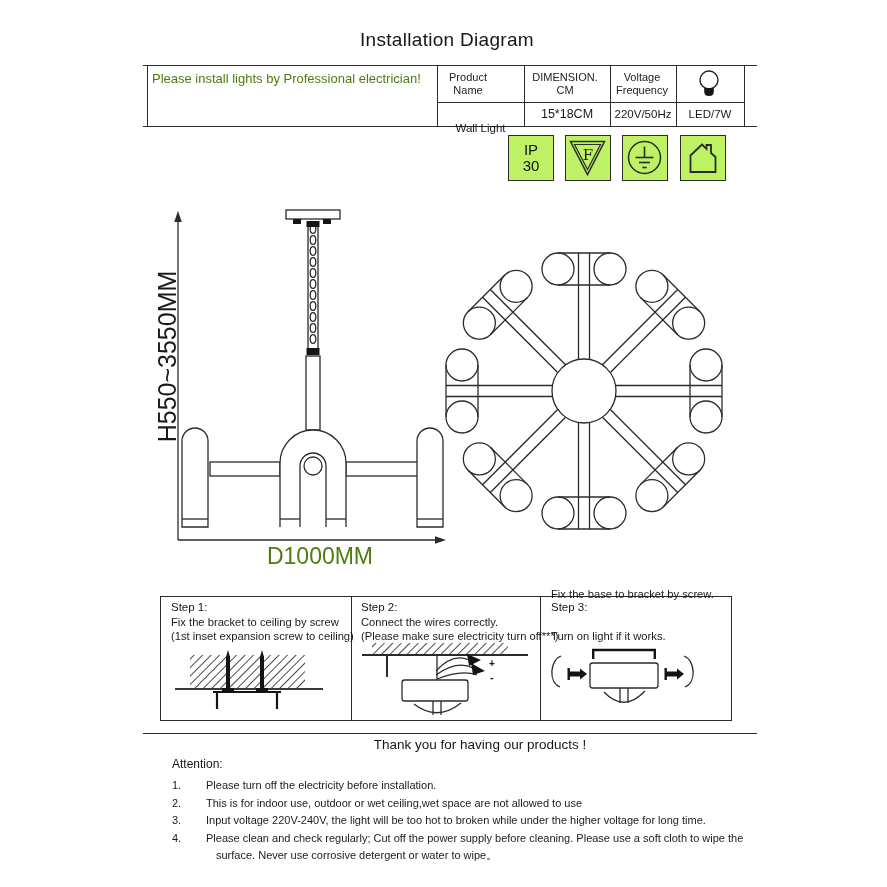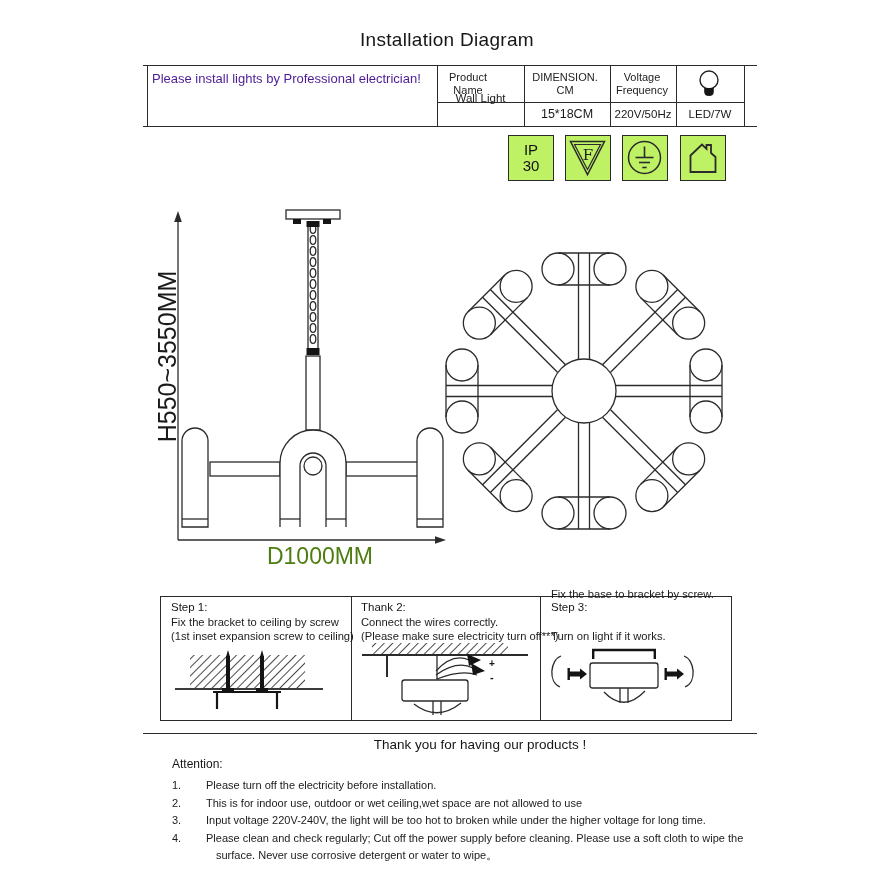--- a/index.html
+++ b/index.html
@@ -16,7 +16,7 @@
   }
   .warning{
     position:absolute;left:152px;top:69px;width:280px;
-    font-size:13px;line-height:19.5px;color:#4c1d95;
+    font-size:13px;line-height:19.5px;color:#4d7c0f;
   }
   .th{
     position:absolute;display:flex;align-items:center;justify-content:flex-start;

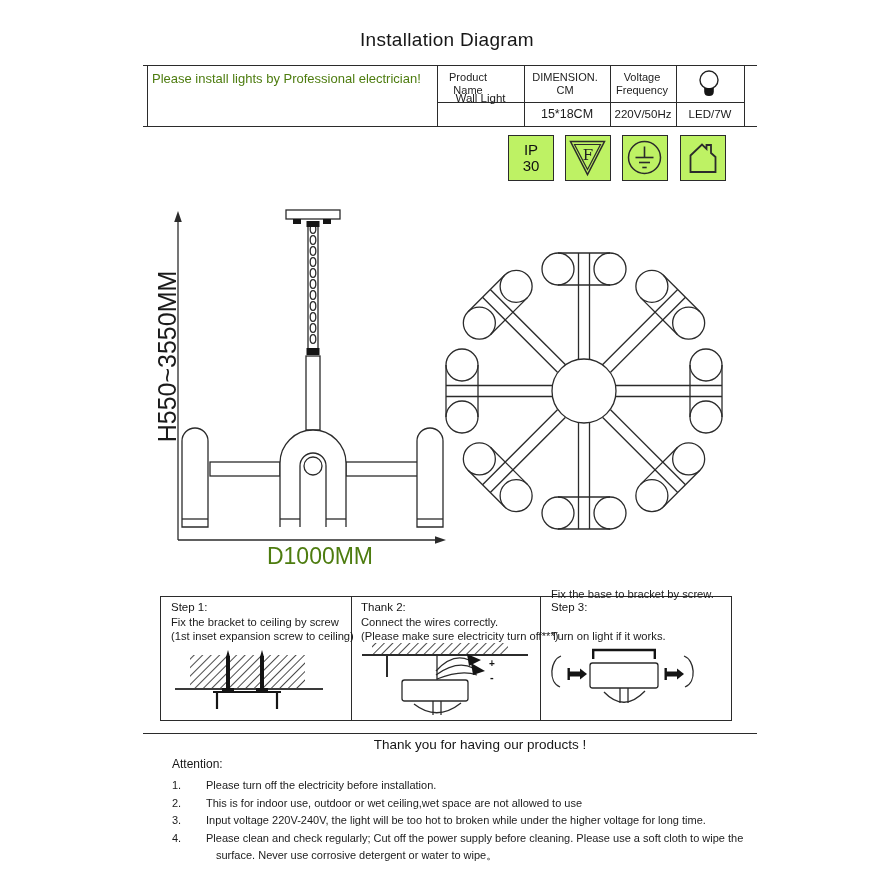--- a/index.html
+++ b/index.html
@@ -92,7 +92,7 @@
   <path d="M7.2,18 H16.8 V21.5 Q16.8,26 12,26 Q7.2,26 7.2,21.5 Z" fill="#151515"></path>
 </svg>
 
-<div class="td" style="left:438px;top:86px;width:85px;height:24px;">Wall Light</div>
+<div class="td" style="left:438px;top:116px;width:85px;height:24px;">Wall Light</div>
 <div class="td" style="left:525px;top:102px;width:84px;height:24px;font-size:12.5px;">15*18CM</div>
 <div class="td" style="left:611px;top:102px;width:64px;height:24px;">220V/50Hz</div>
 <div class="td" style="left:677px;top:102px;width:66px;height:24px;">LED/7W</div>

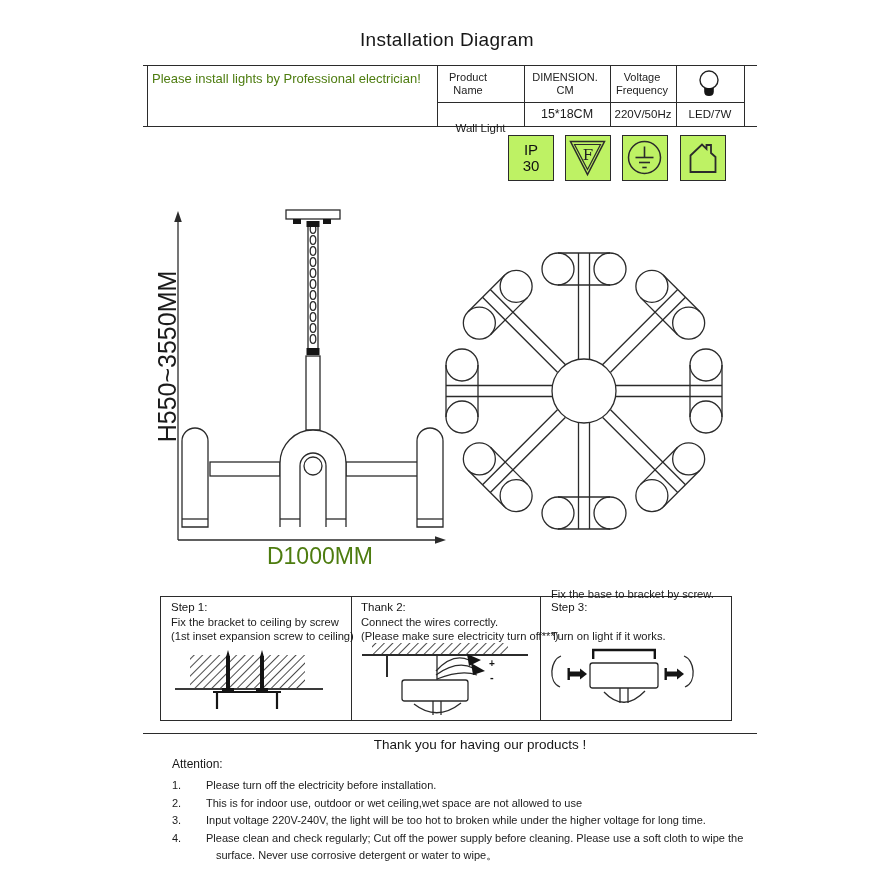--- a/index.html
+++ b/index.html
@@ -226,7 +226,7 @@
   </g>
 </svg>
 
-<div class="step-title" style="left:361px;top:601px;">Thank 2:</div>
+<div class="step-title" style="left:361px;top:601px;">Step 2:</div>
 <div class="step-line" style="left:361px;top:616px;">Connect the wires correctly.</div>
 <div class="step-line" style="left:361px;top:630px;">(Please make sure electricity turn off***)</div>
 

